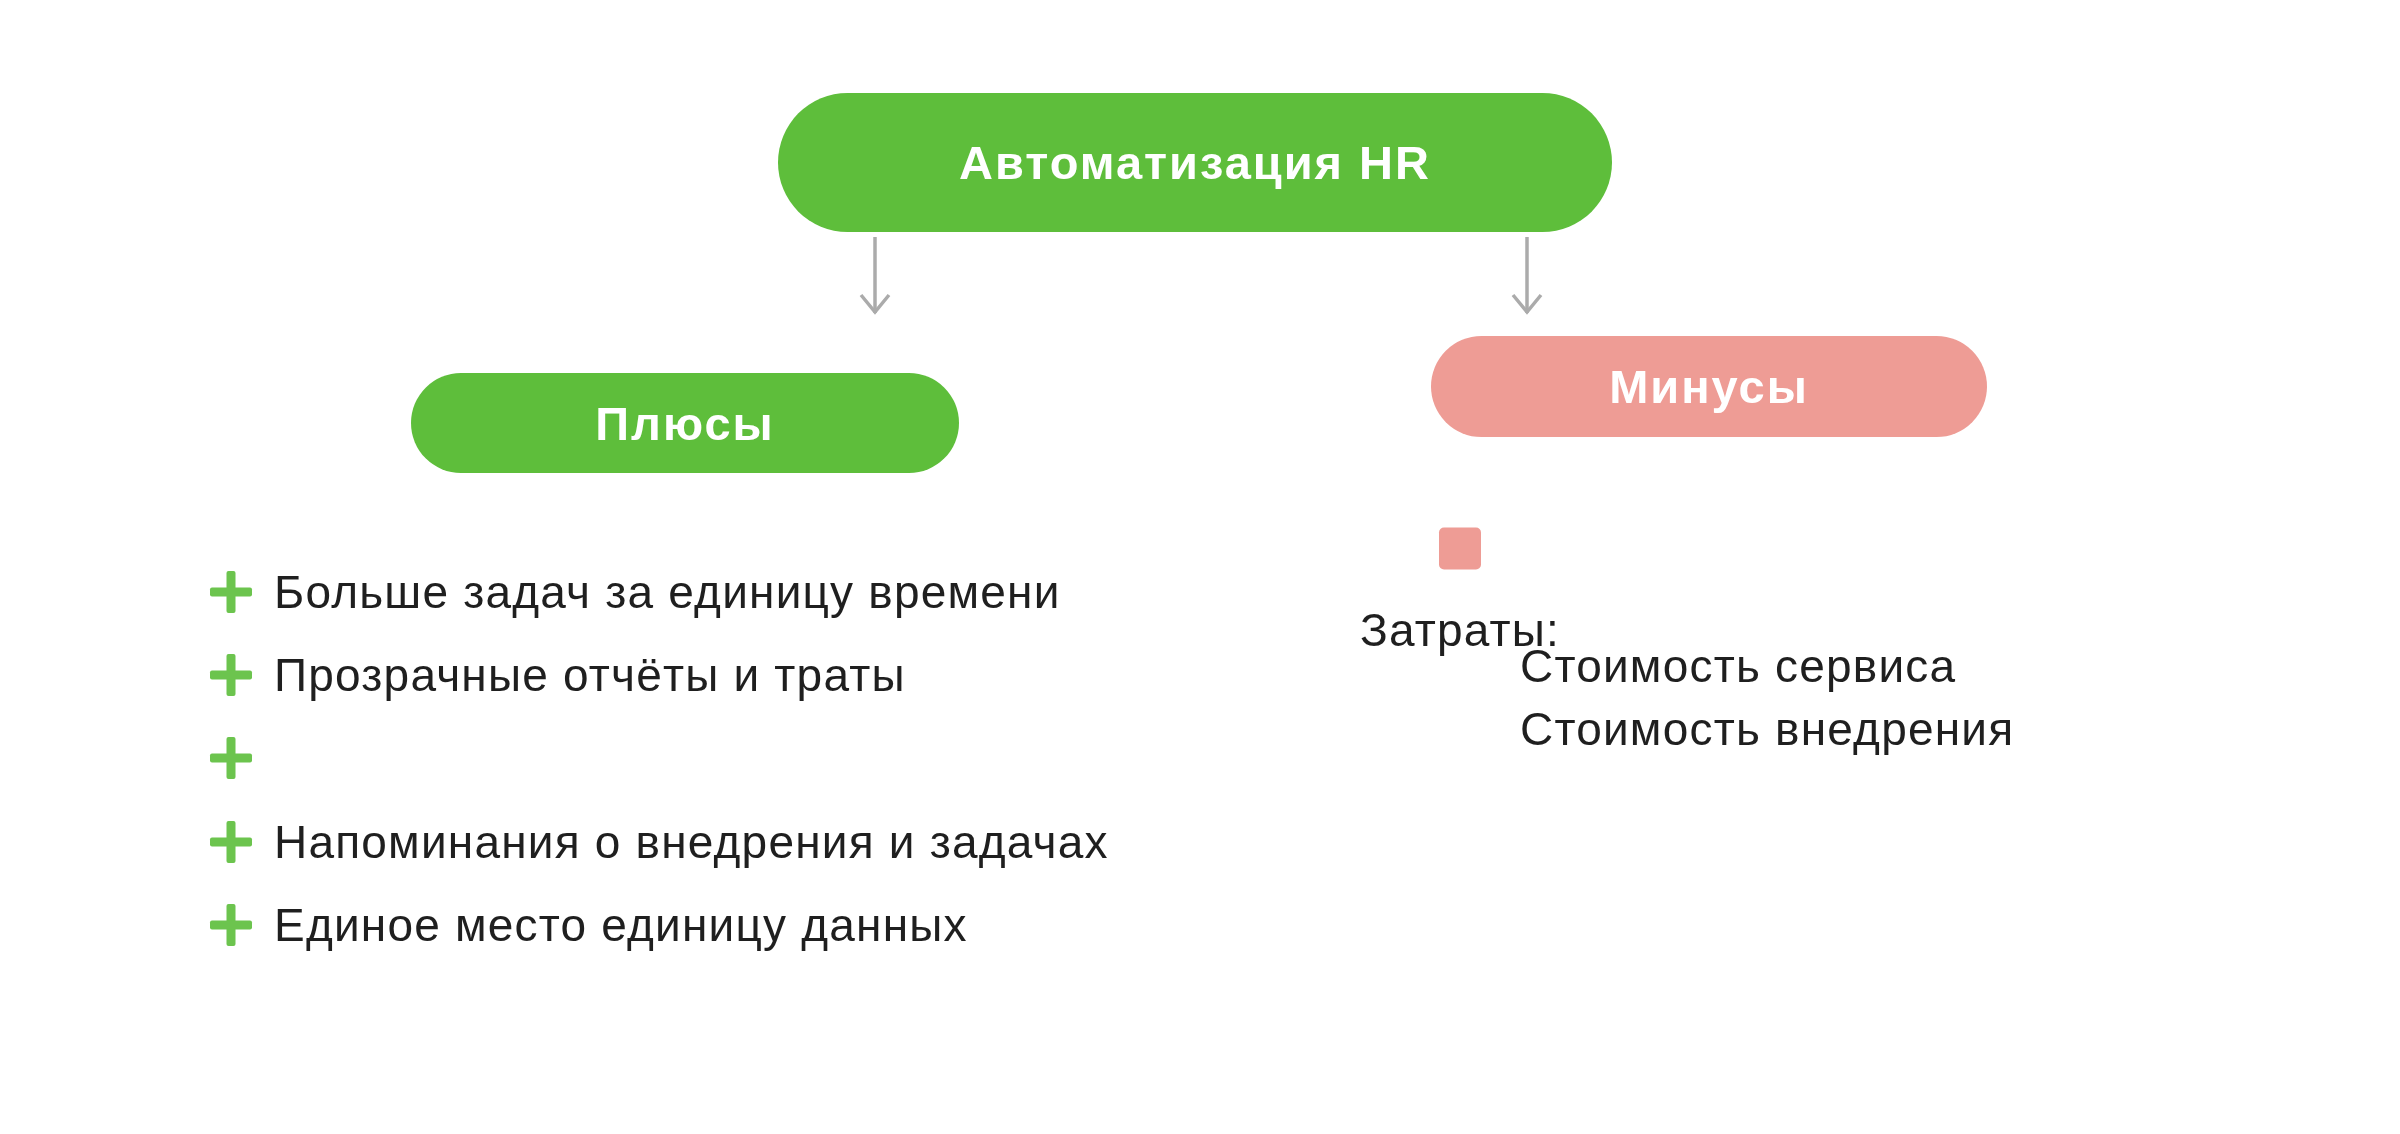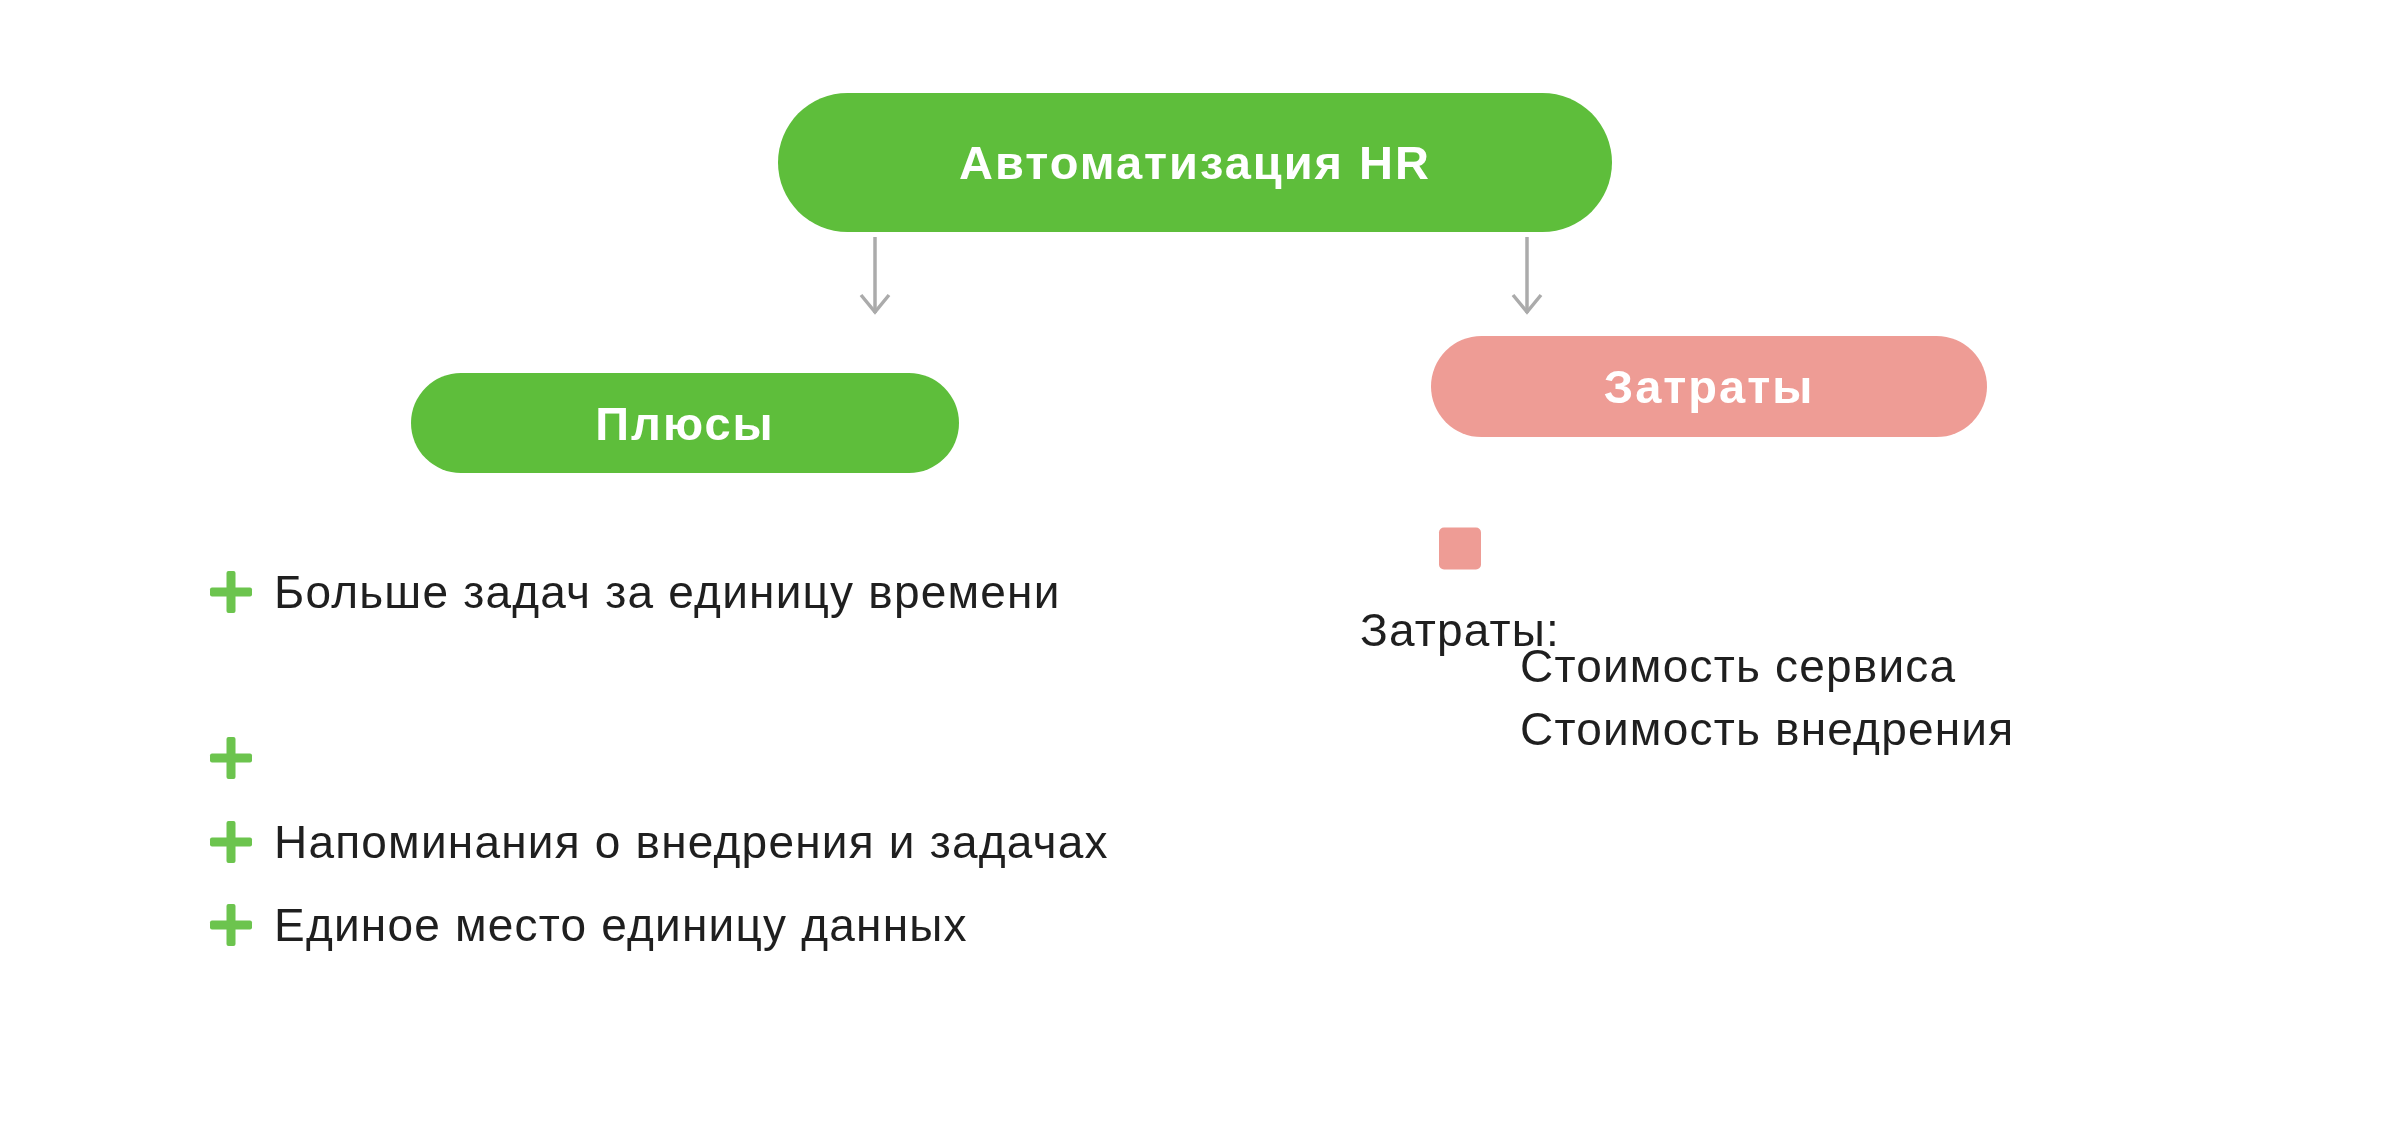--- a/index.html
+++ b/index.html
@@ -114,7 +114,7 @@
     <span>Плюсы</span>
   </div>
   <div class="pill pill-cons">
-    <span>Затраты</span>
+    <span>Минусы</span>
   </div>
 
   <div class="row pros-row" style="top:592px">

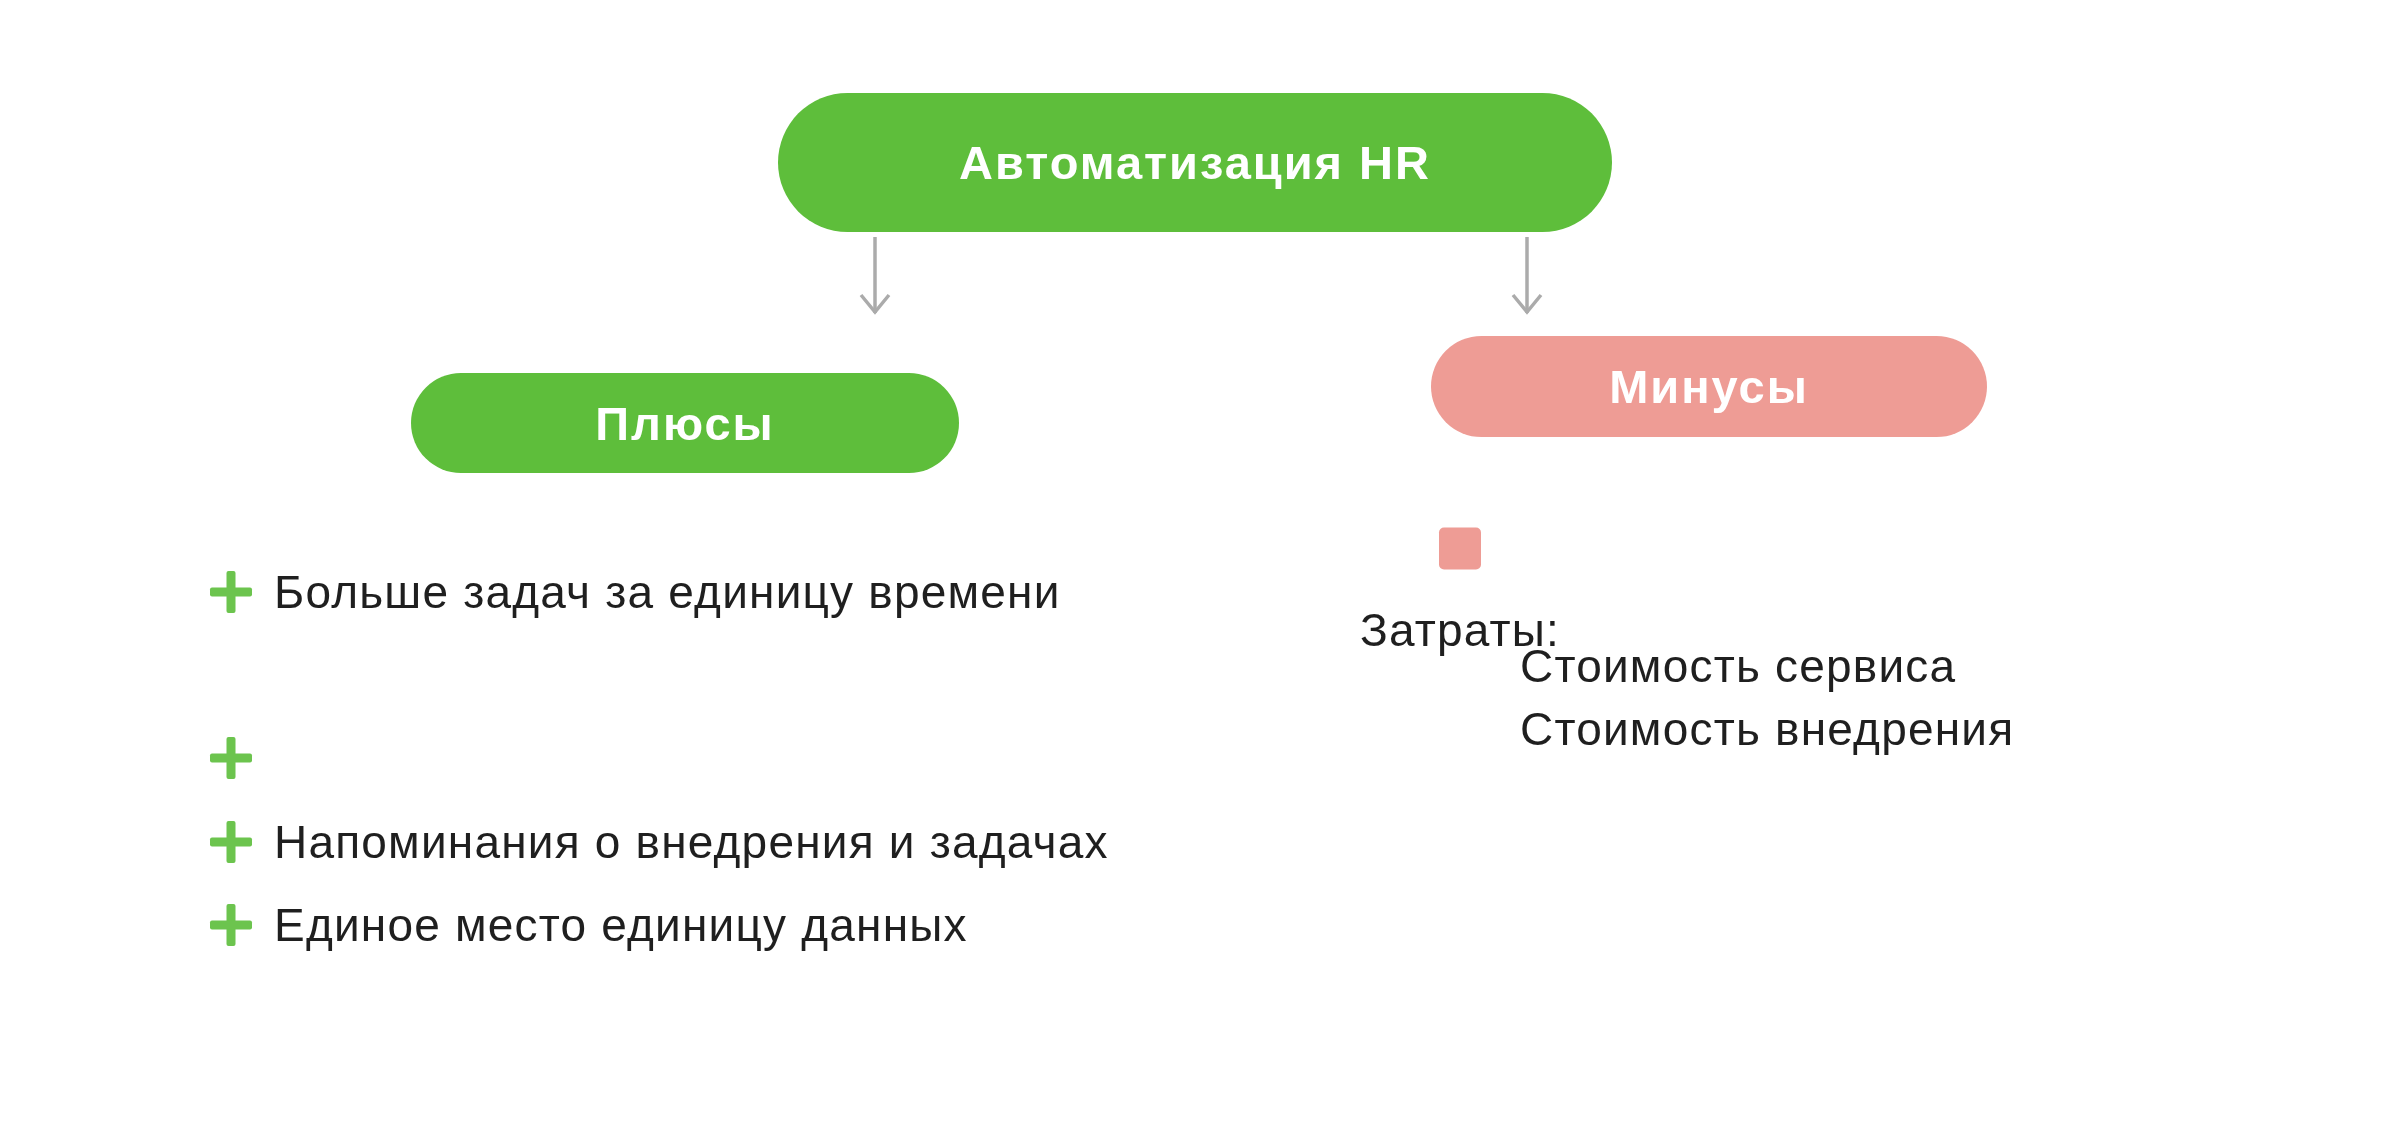--- a/index.html
+++ b/index.html
@@ -121,6 +121,10 @@
     <span class="plus"></span>
     <span>Больше задач за единицу времени</span>
   </div>
+  <div class="row pros-row" style="top:675px">
+    <span class="plus"></span>
+    <span>Прозрачные отчёты и траты</span>
+  </div>
   <div class="row pros-row" style="top:758px">
     <span class="plus"></span>
   </div>

